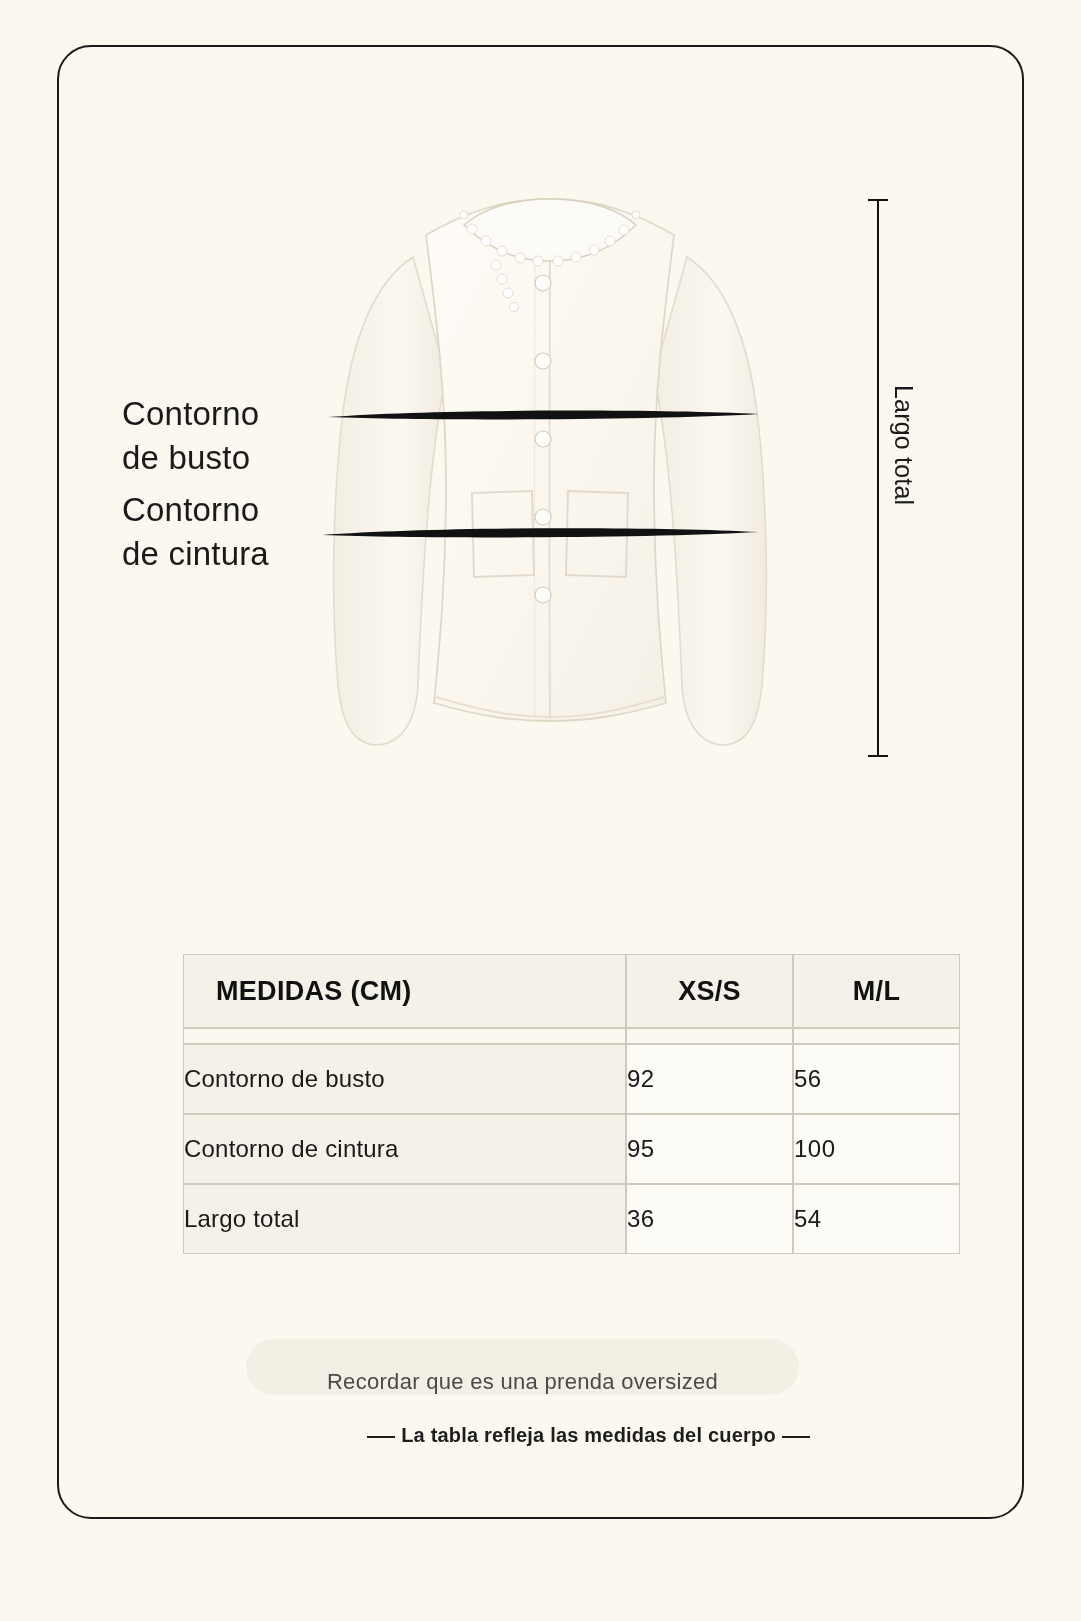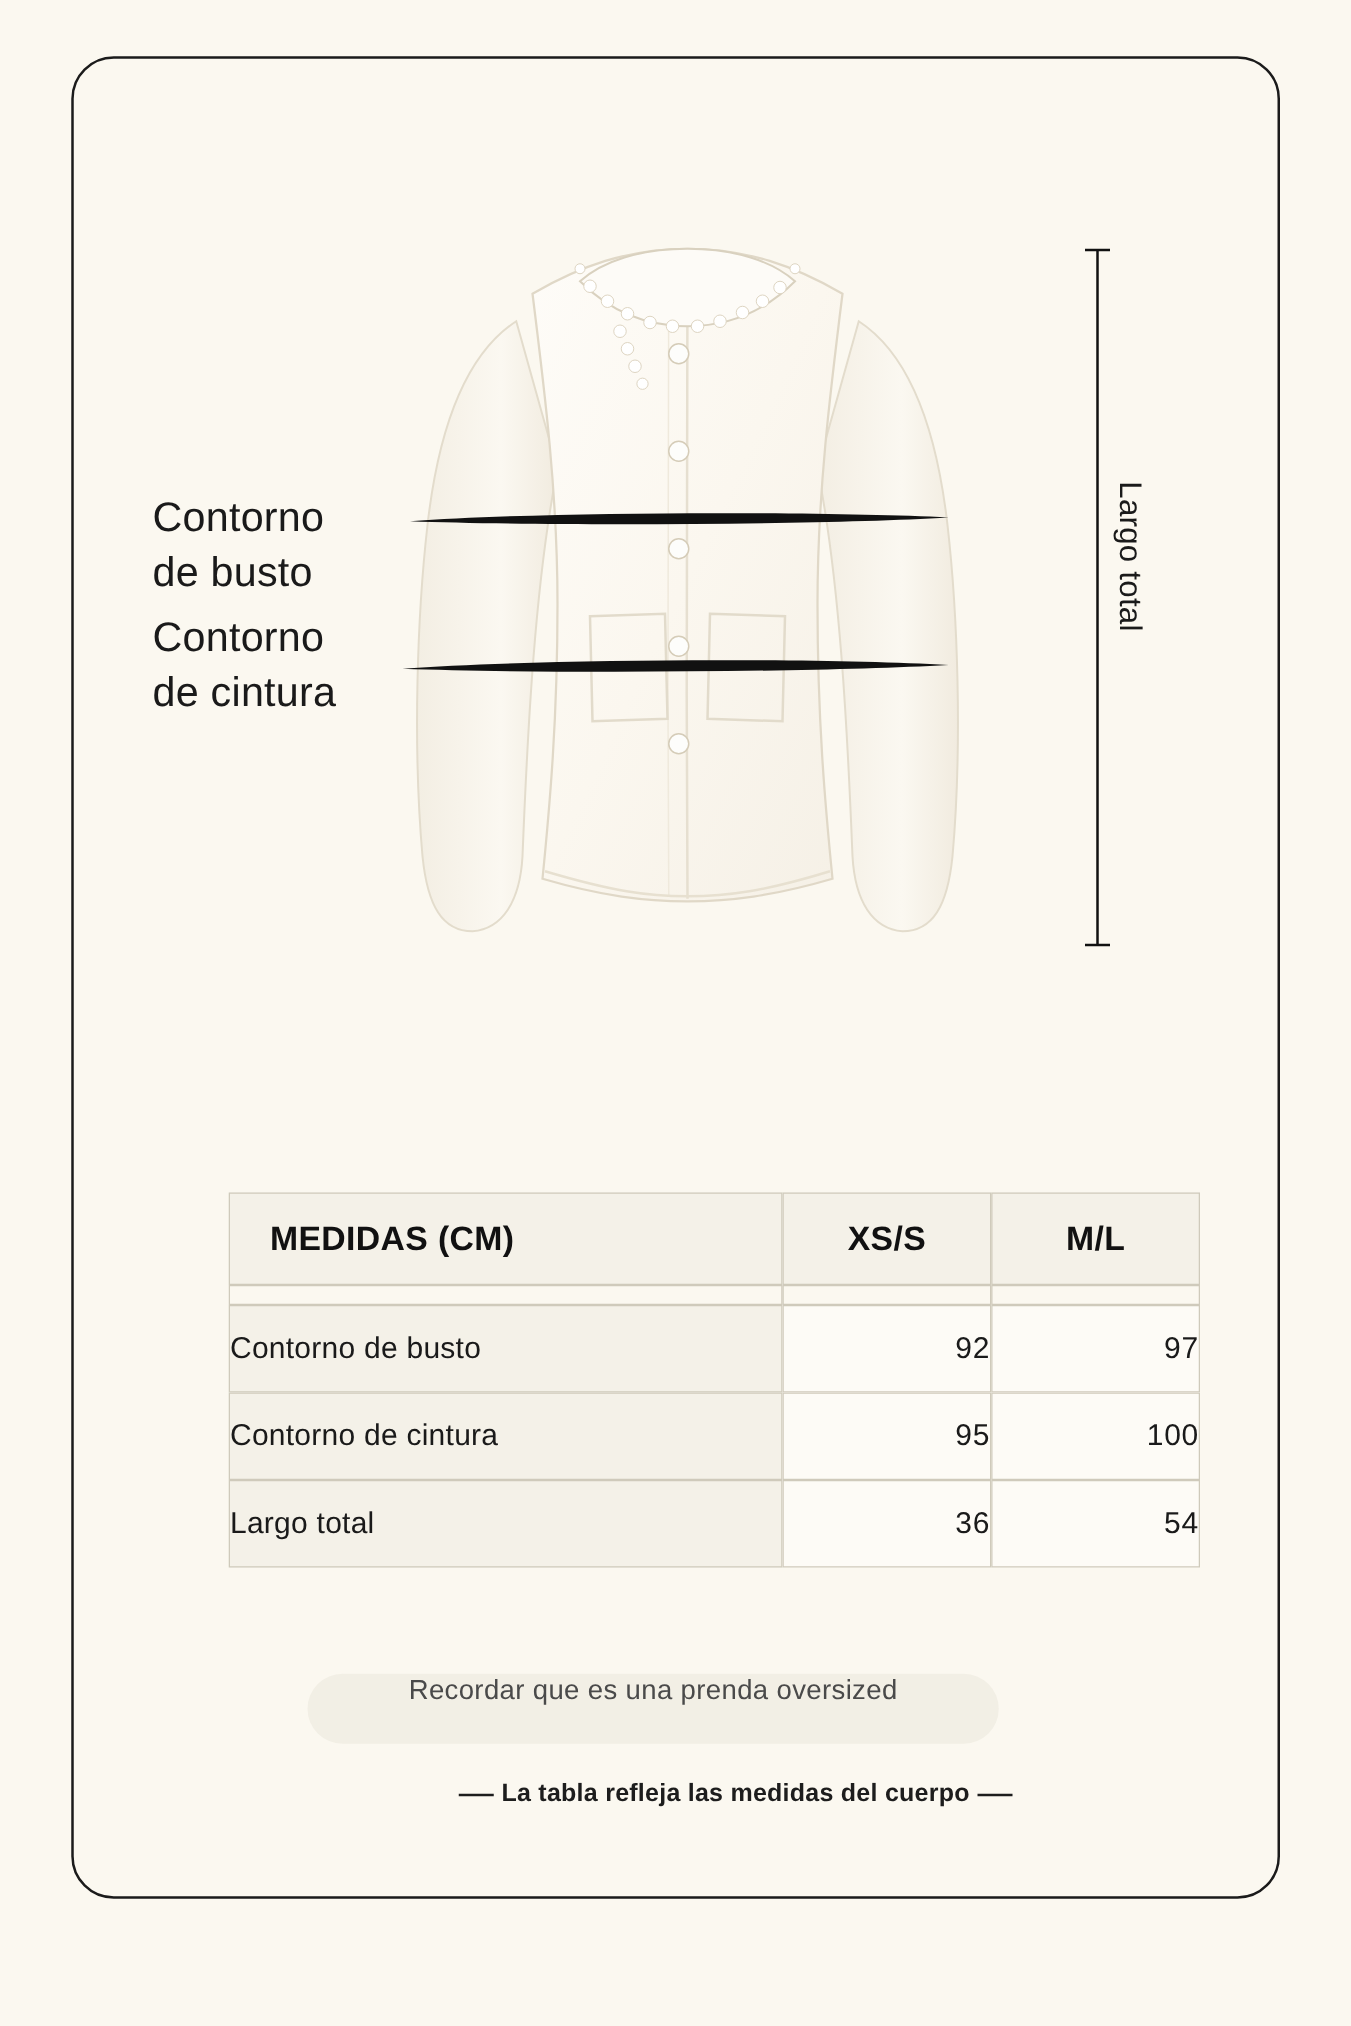--- a/index.html
+++ b/index.html
@@ -143,7 +143,7 @@
   }
   td.cell-val {
     background: #fdfbf6;
-    text-align: right;
+    text-align: left;
     font-size: 25px;
     letter-spacing: 0.5px;
   }

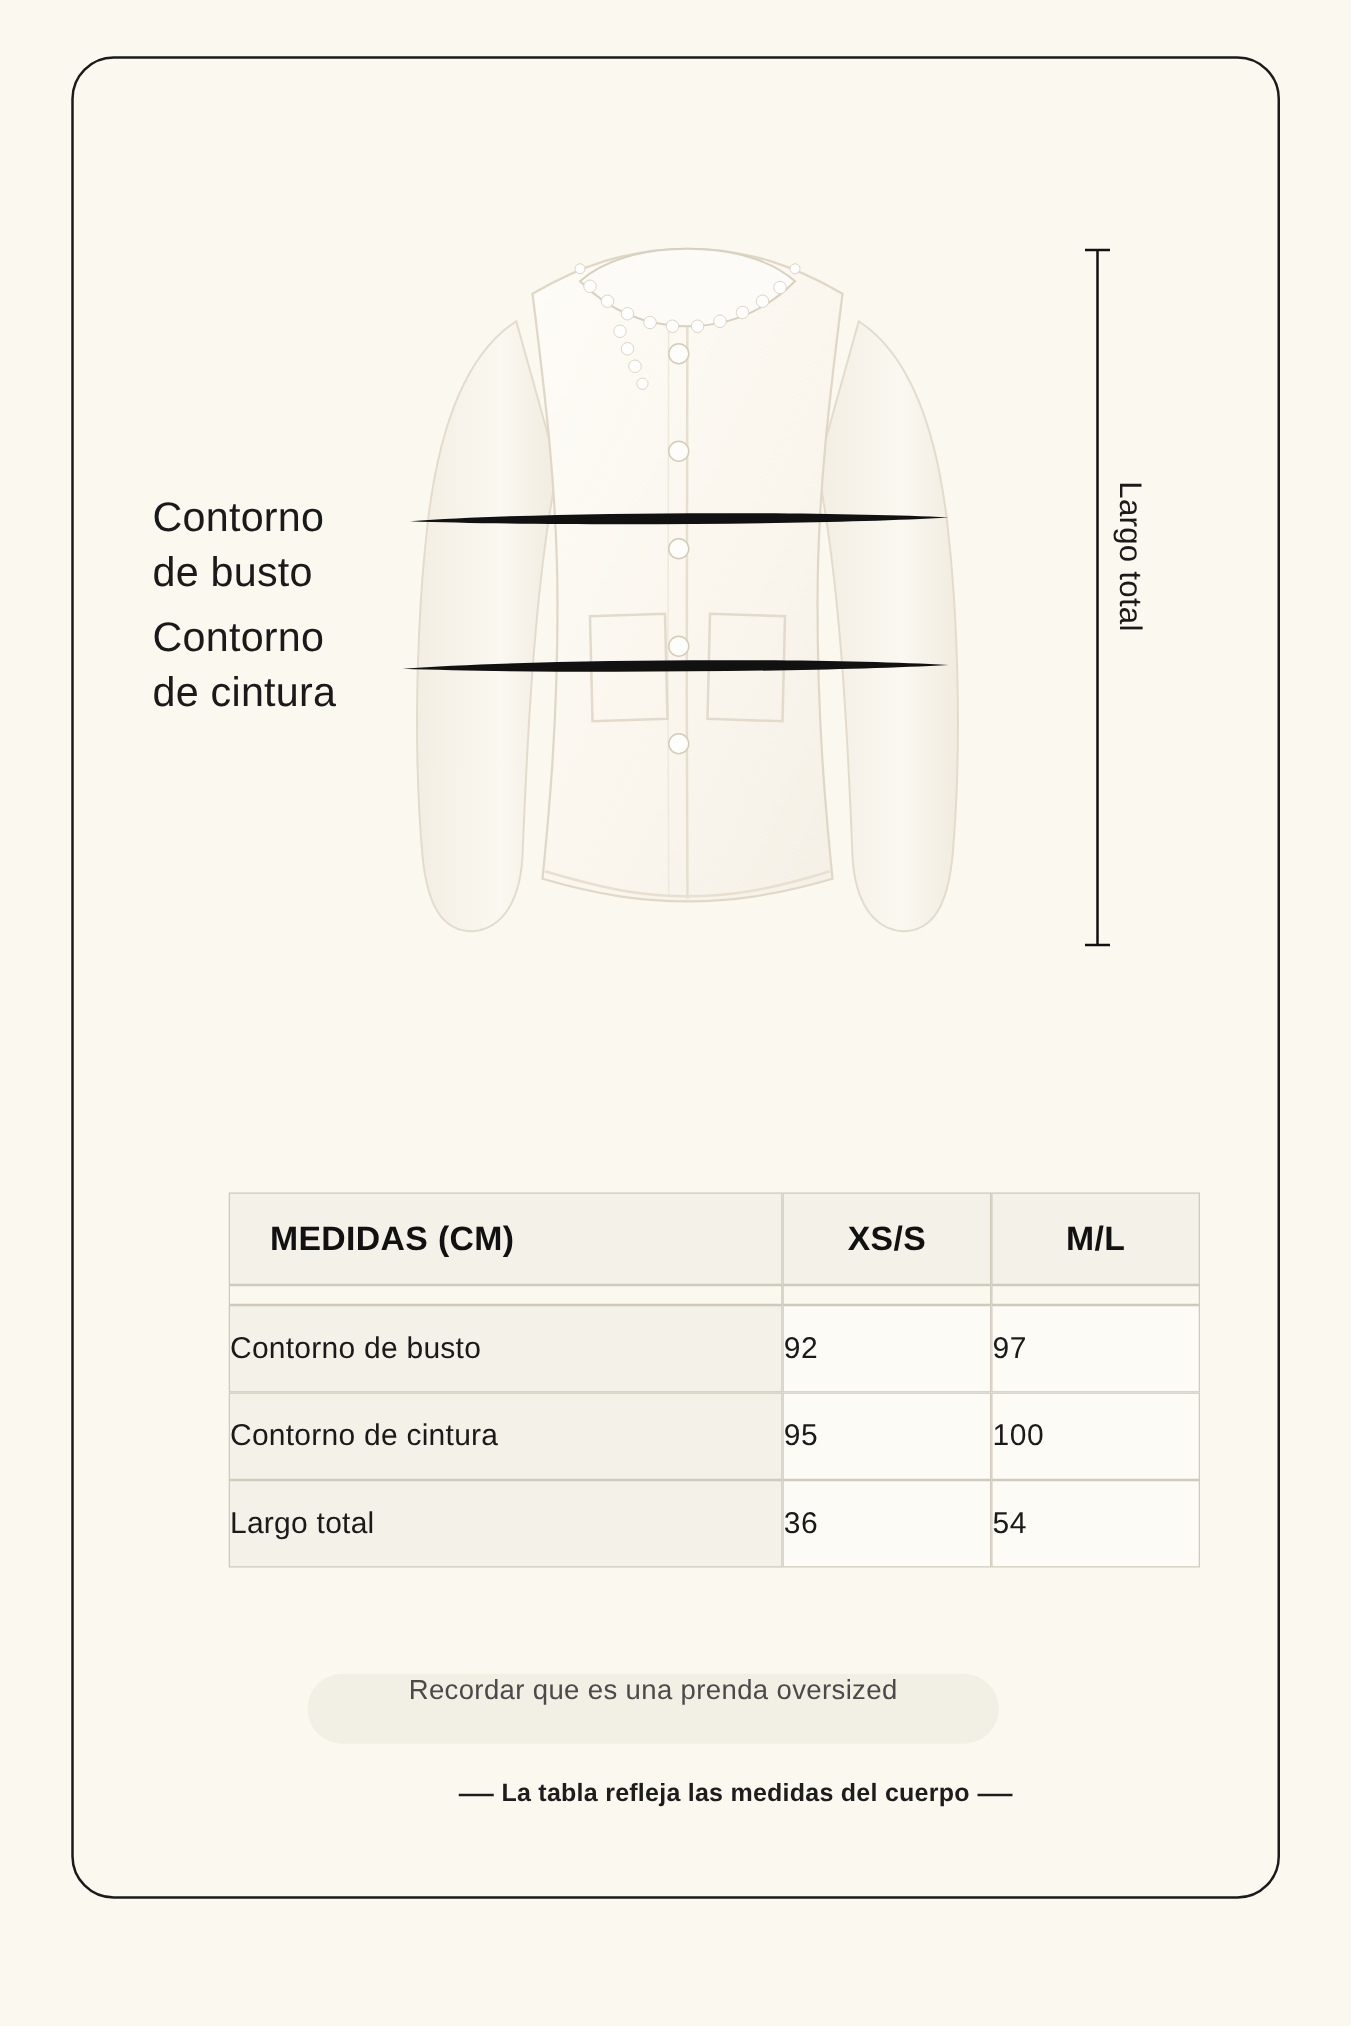--- a/index.html
+++ b/index.html
@@ -305,7 +305,7 @@
         <tr class="data-row">
           <td class="cell-name">Contorno de busto</td>
           <td class="cell-val">92</td>
-          <td class="cell-val">97</td>
+          <td class="cell-val">56</td>
         </tr>
         <tr class="data-row">
           <td class="cell-name">Contorno de cintura</td>

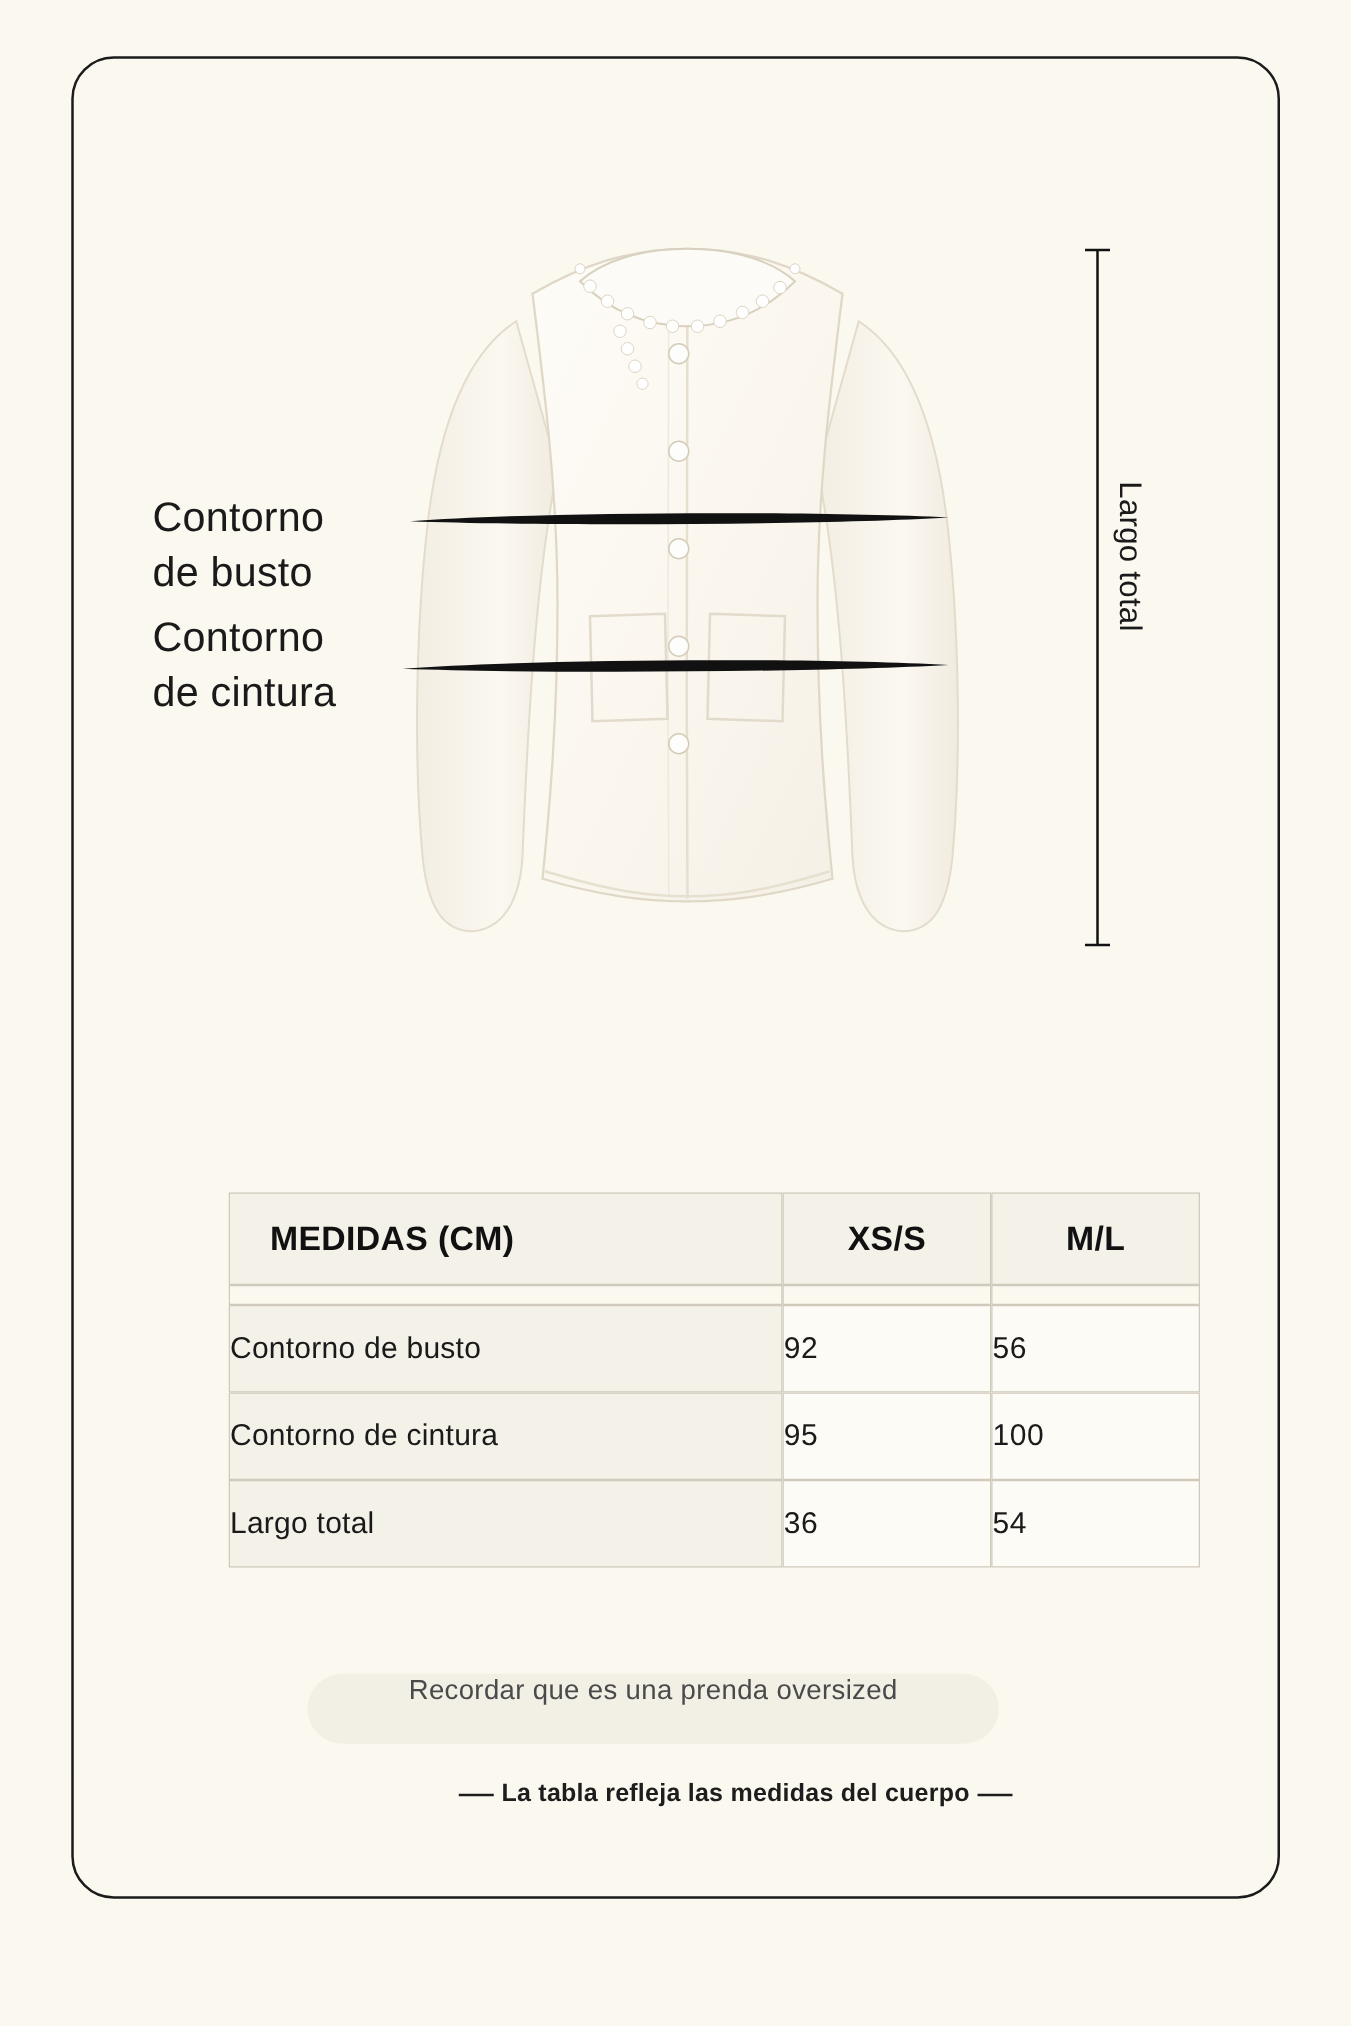--- a/index.html
+++ b/index.html
@@ -158,7 +158,7 @@
     border-radius: 28px;
     background: #f2efe5;
     display: flex;
-    align-items: flex-start;
+    align-items: flex-end;
     justify-content: center;
     font-size: 22px;
     color: #4a4a4a;

